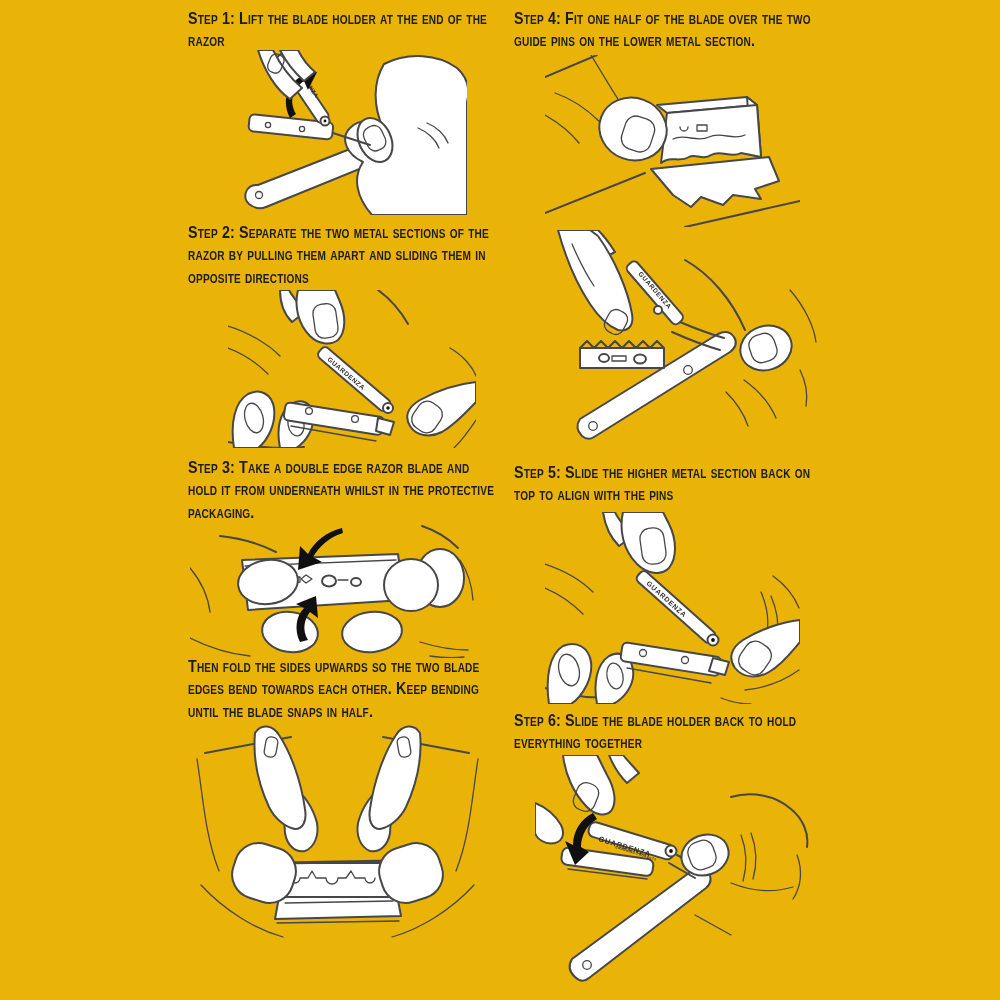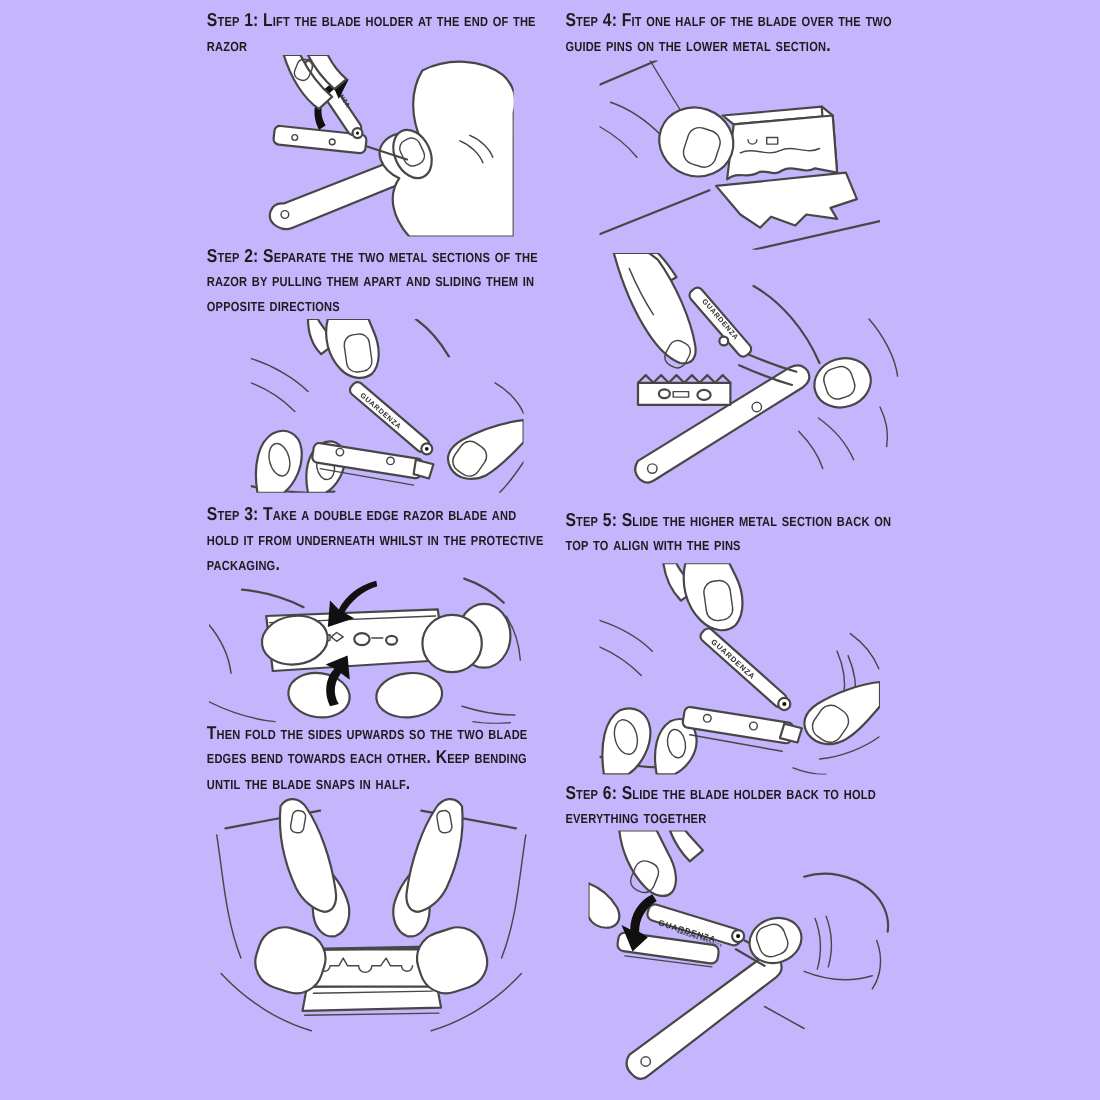--- a/index.html
+++ b/index.html
@@ -3,7 +3,7 @@
 <meta charset="utf-8">
 <style>
   html,body{margin:0;padding:0;background:#fff;}
-  .sheet{position:relative;width:1000px;height:1000px;background:#c4b5fd;overflow:hidden;
+  .sheet{position:relative;width:1000px;height:1000px;background:#eab308;overflow:hidden;
          font-family:"Liberation Sans",sans-serif;}
   .step-text{position:absolute;width:372px;color:#1c1c1c;font-size:17px;font-weight:700;
              font-variant:small-caps;line-height:1.32;letter-spacing:.2px;

